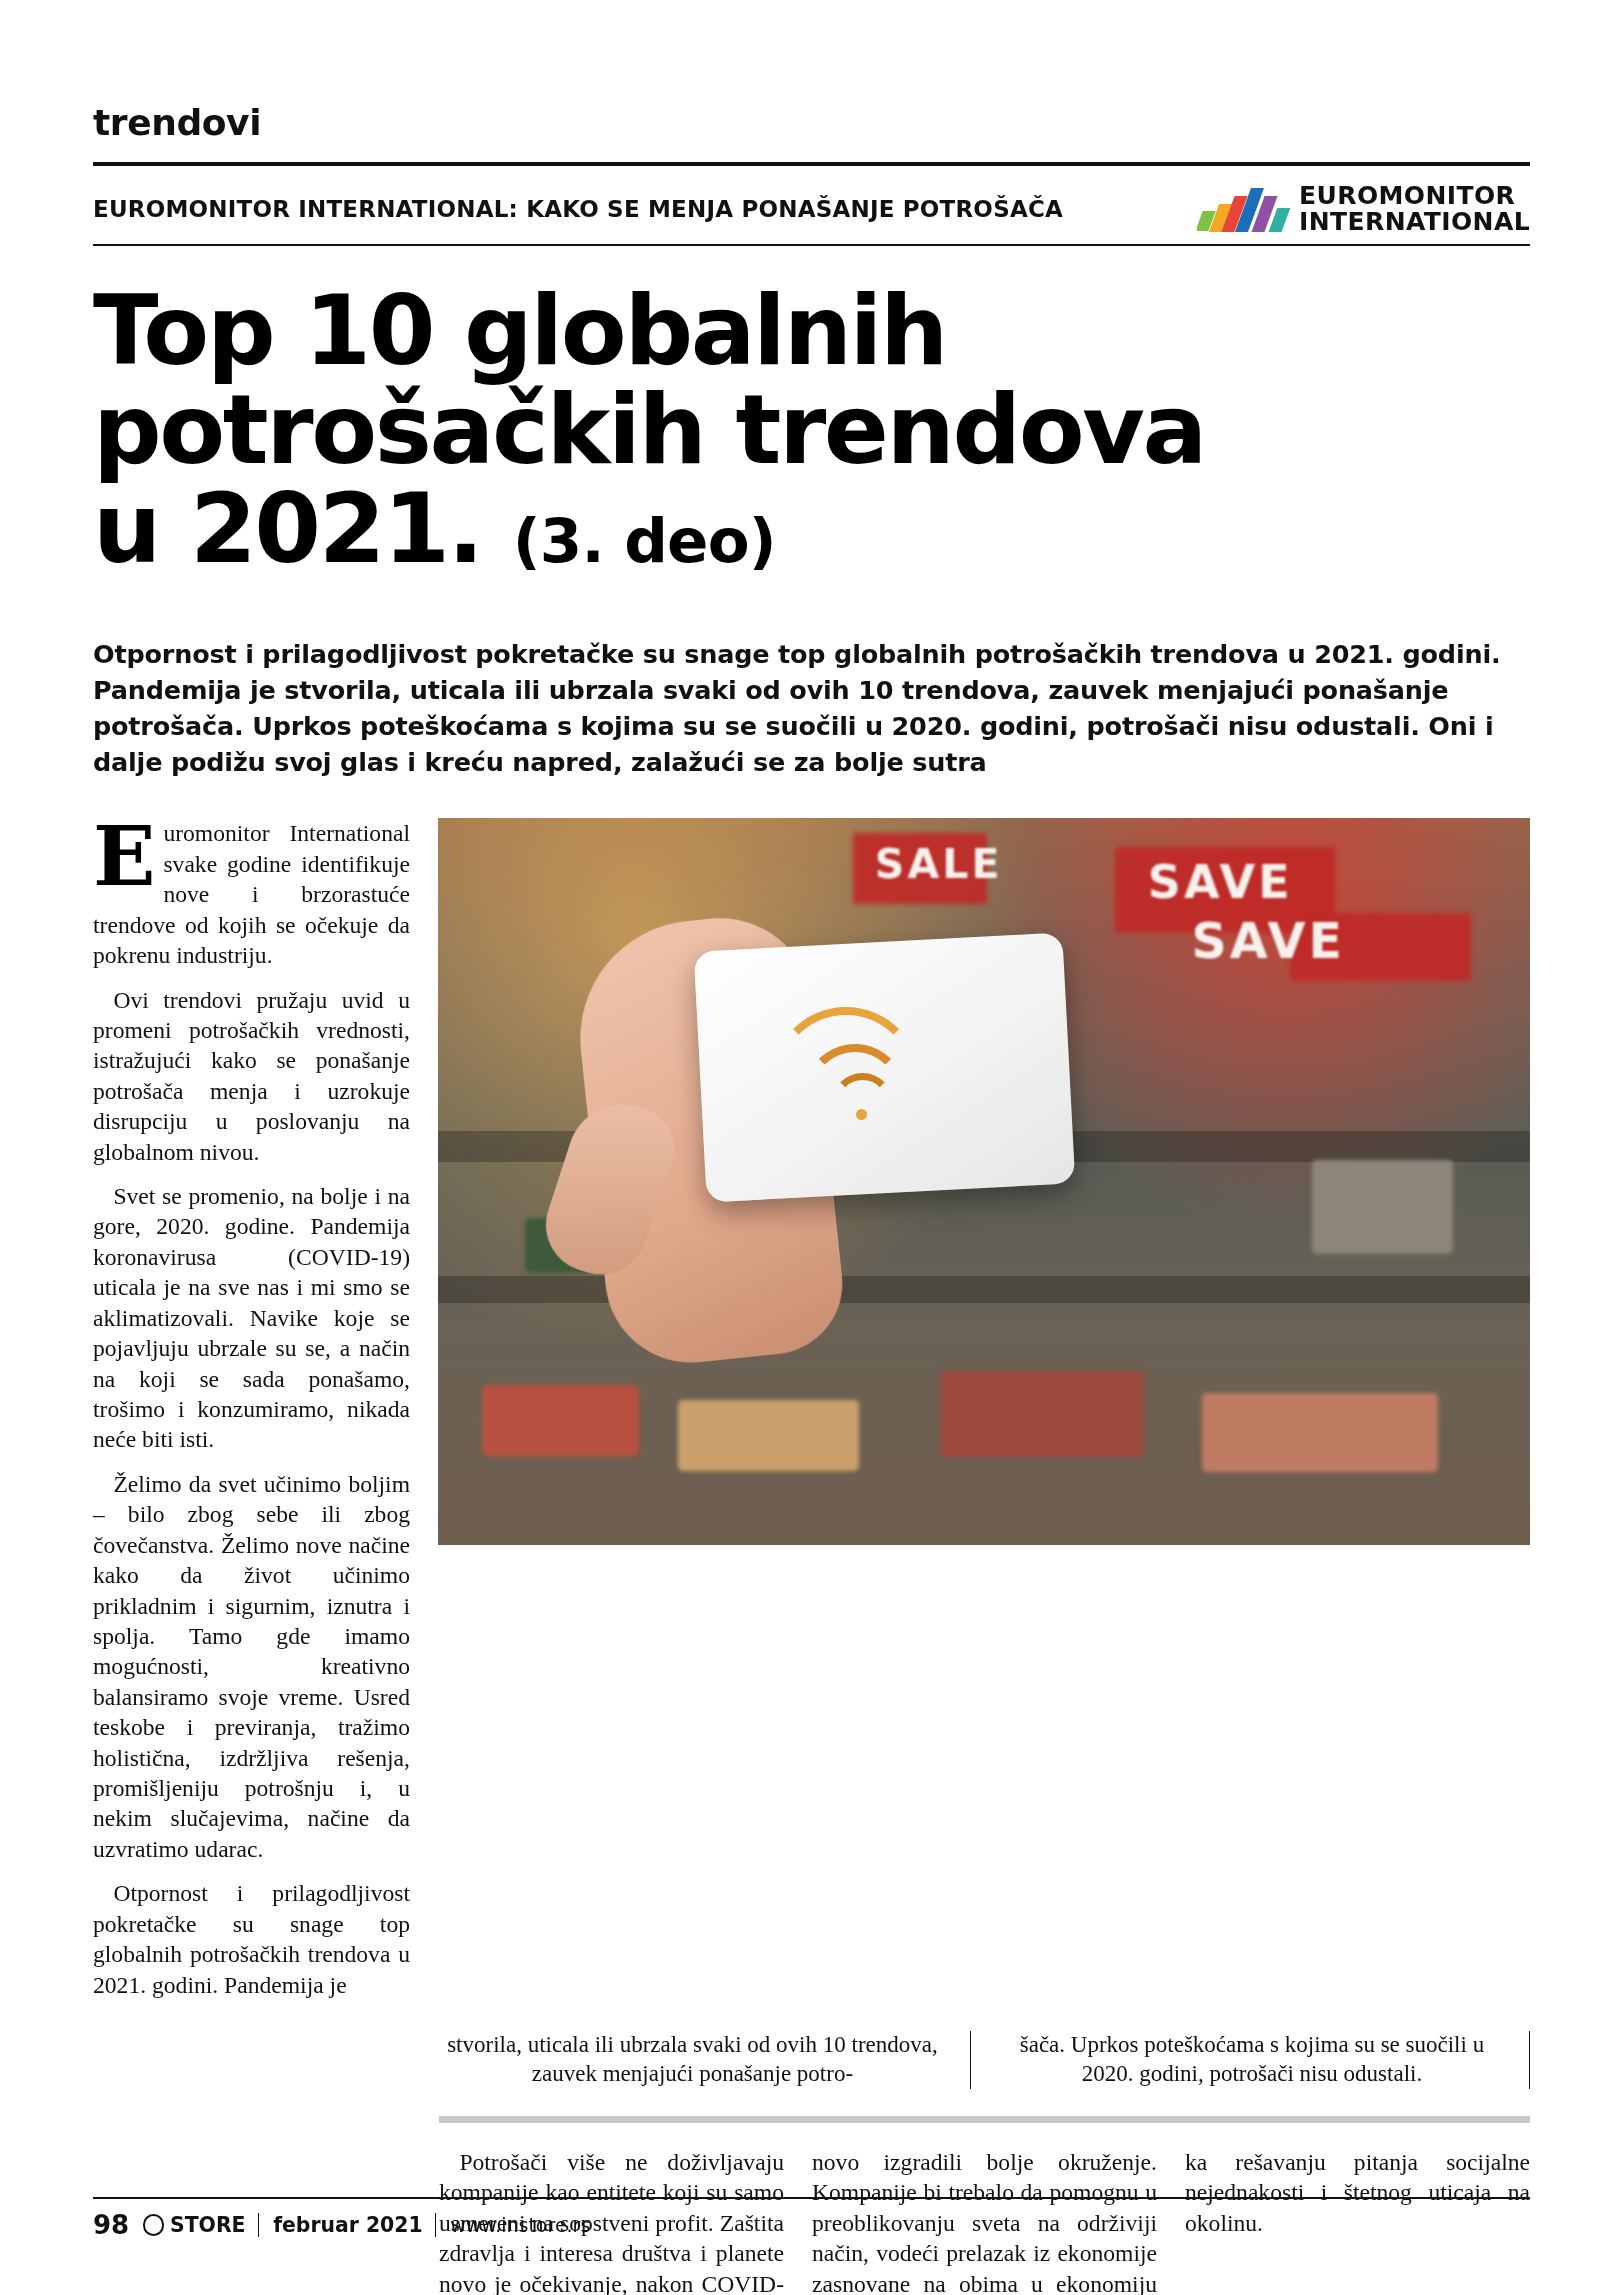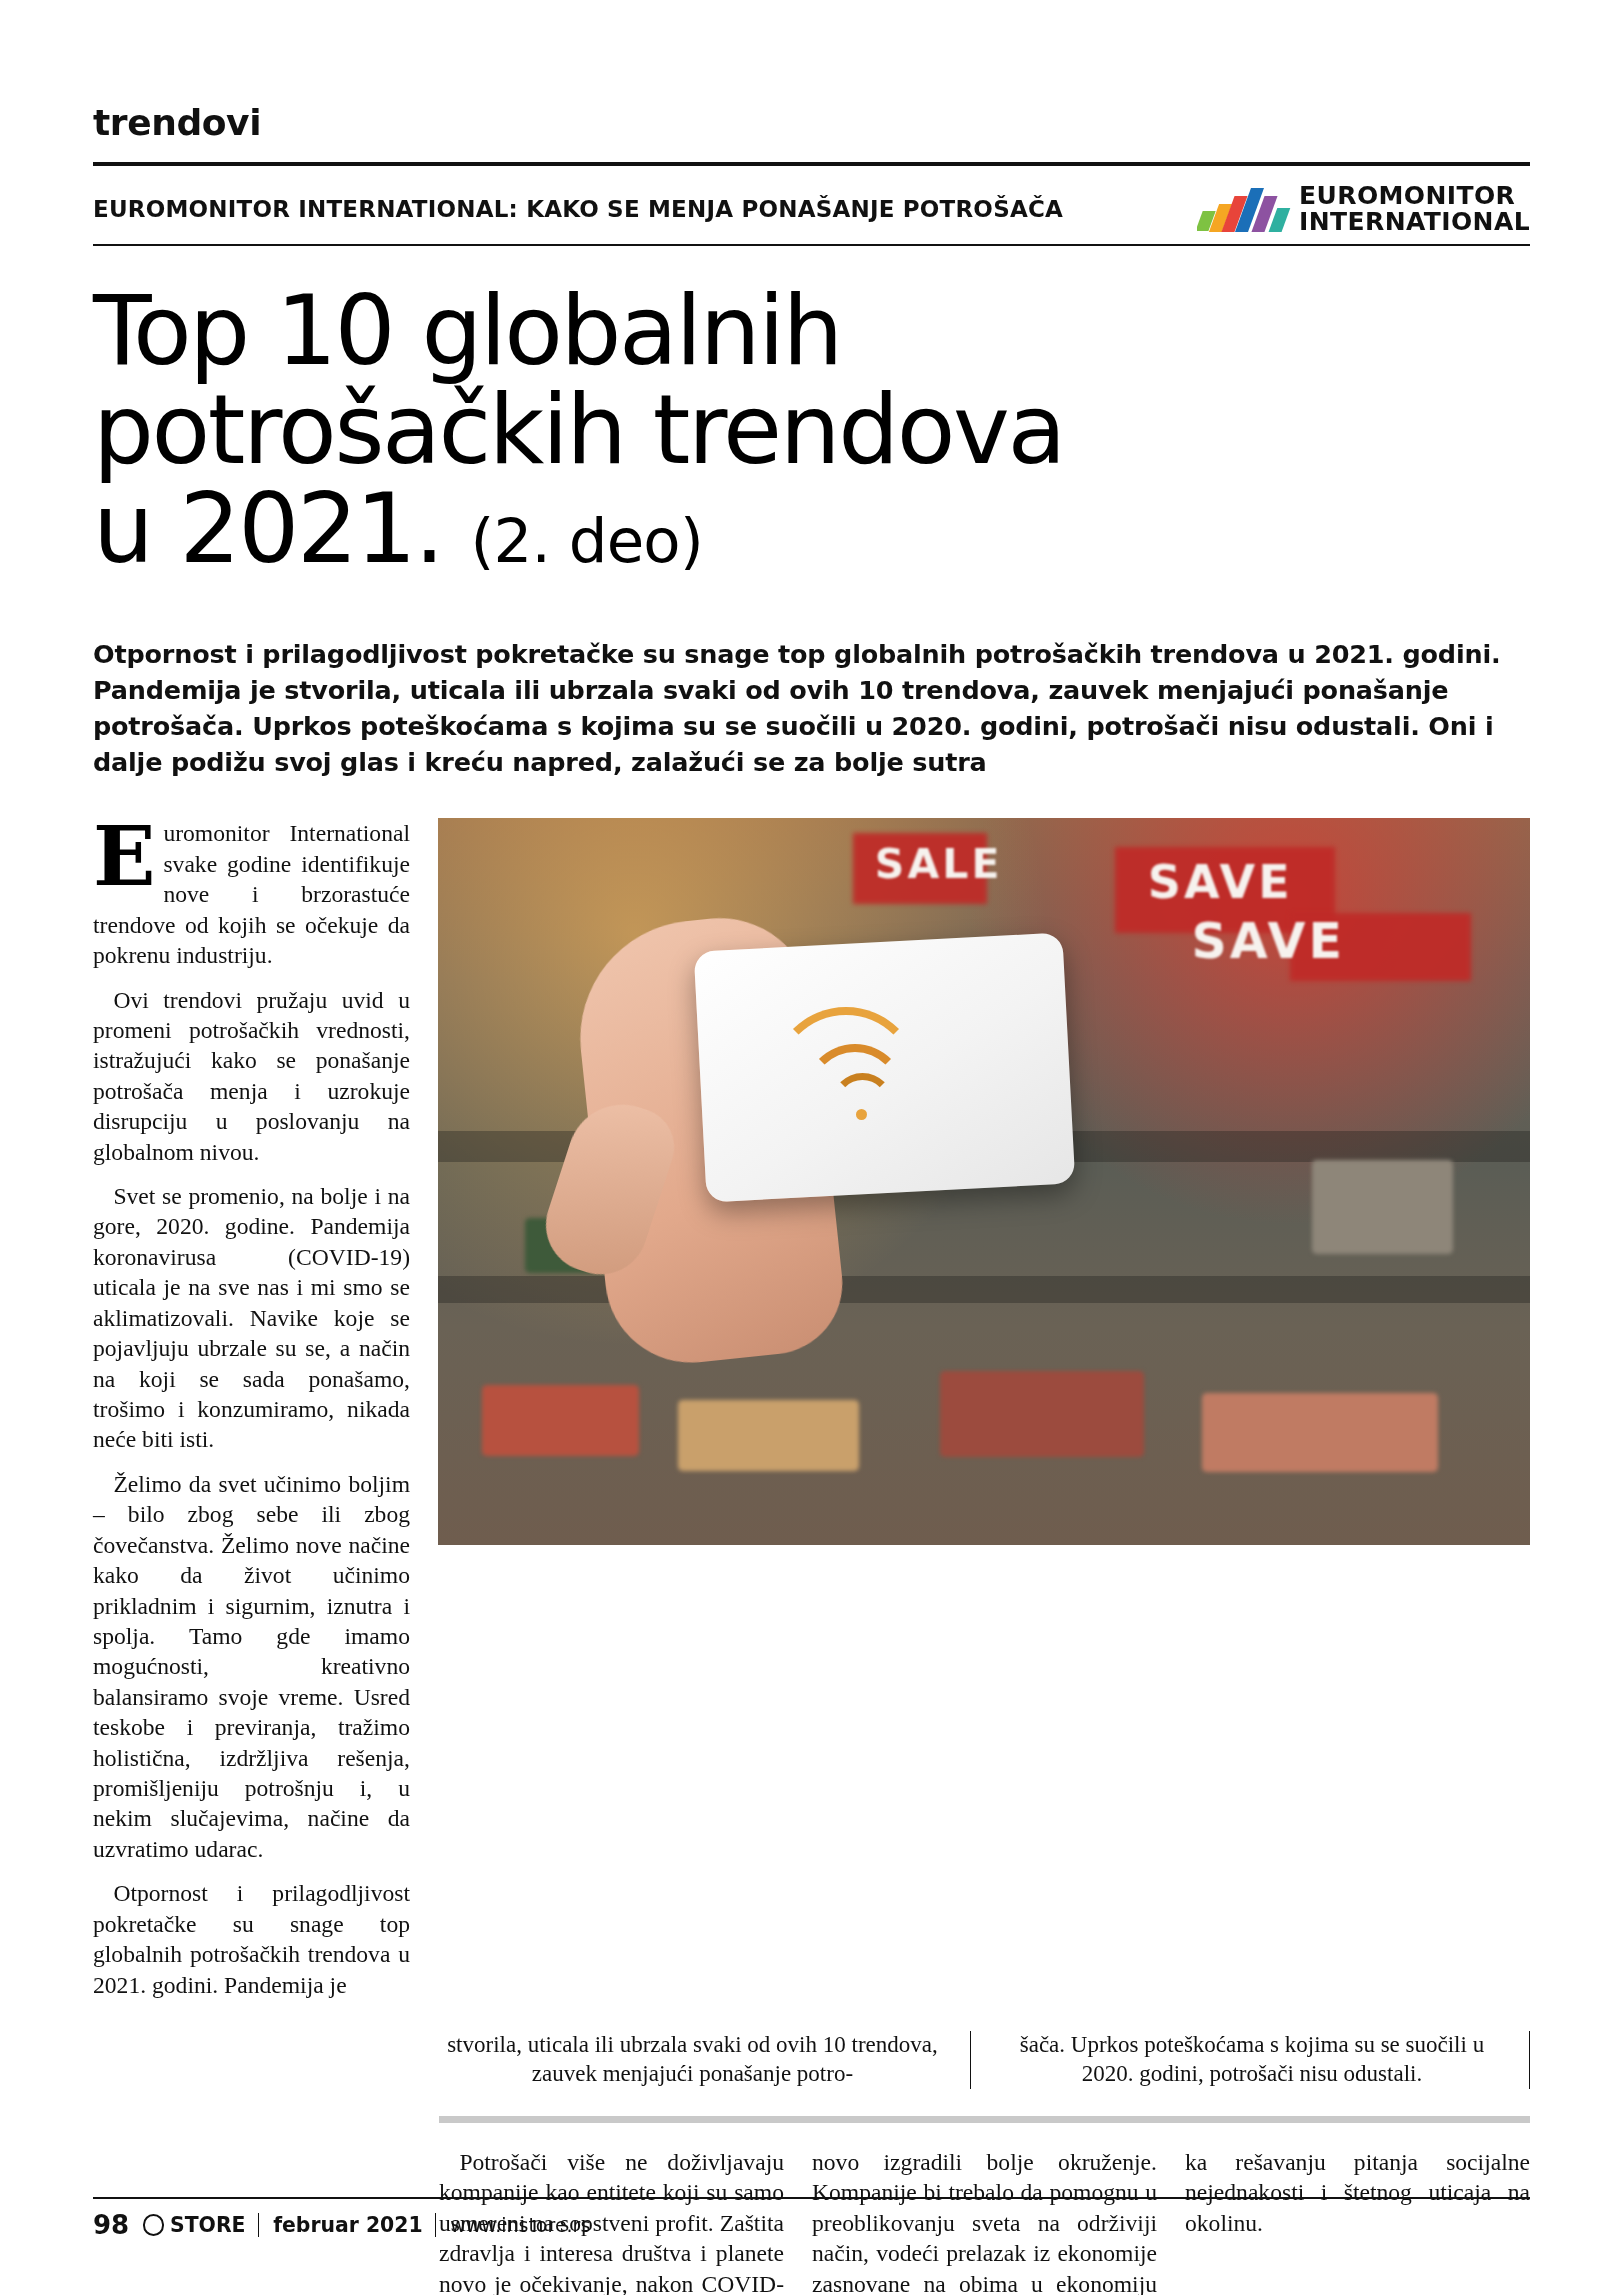--- a/index.html
+++ b/index.html
@@ -87,7 +87,7 @@
   
   .headline {
     font-family: "DejaVu Sans", sans-serif;
-    font-weight: normal;
+    font-weight: bold;
     font-size: 96px;
     line-height: 1.03;
     letter-spacing: -2.4px;

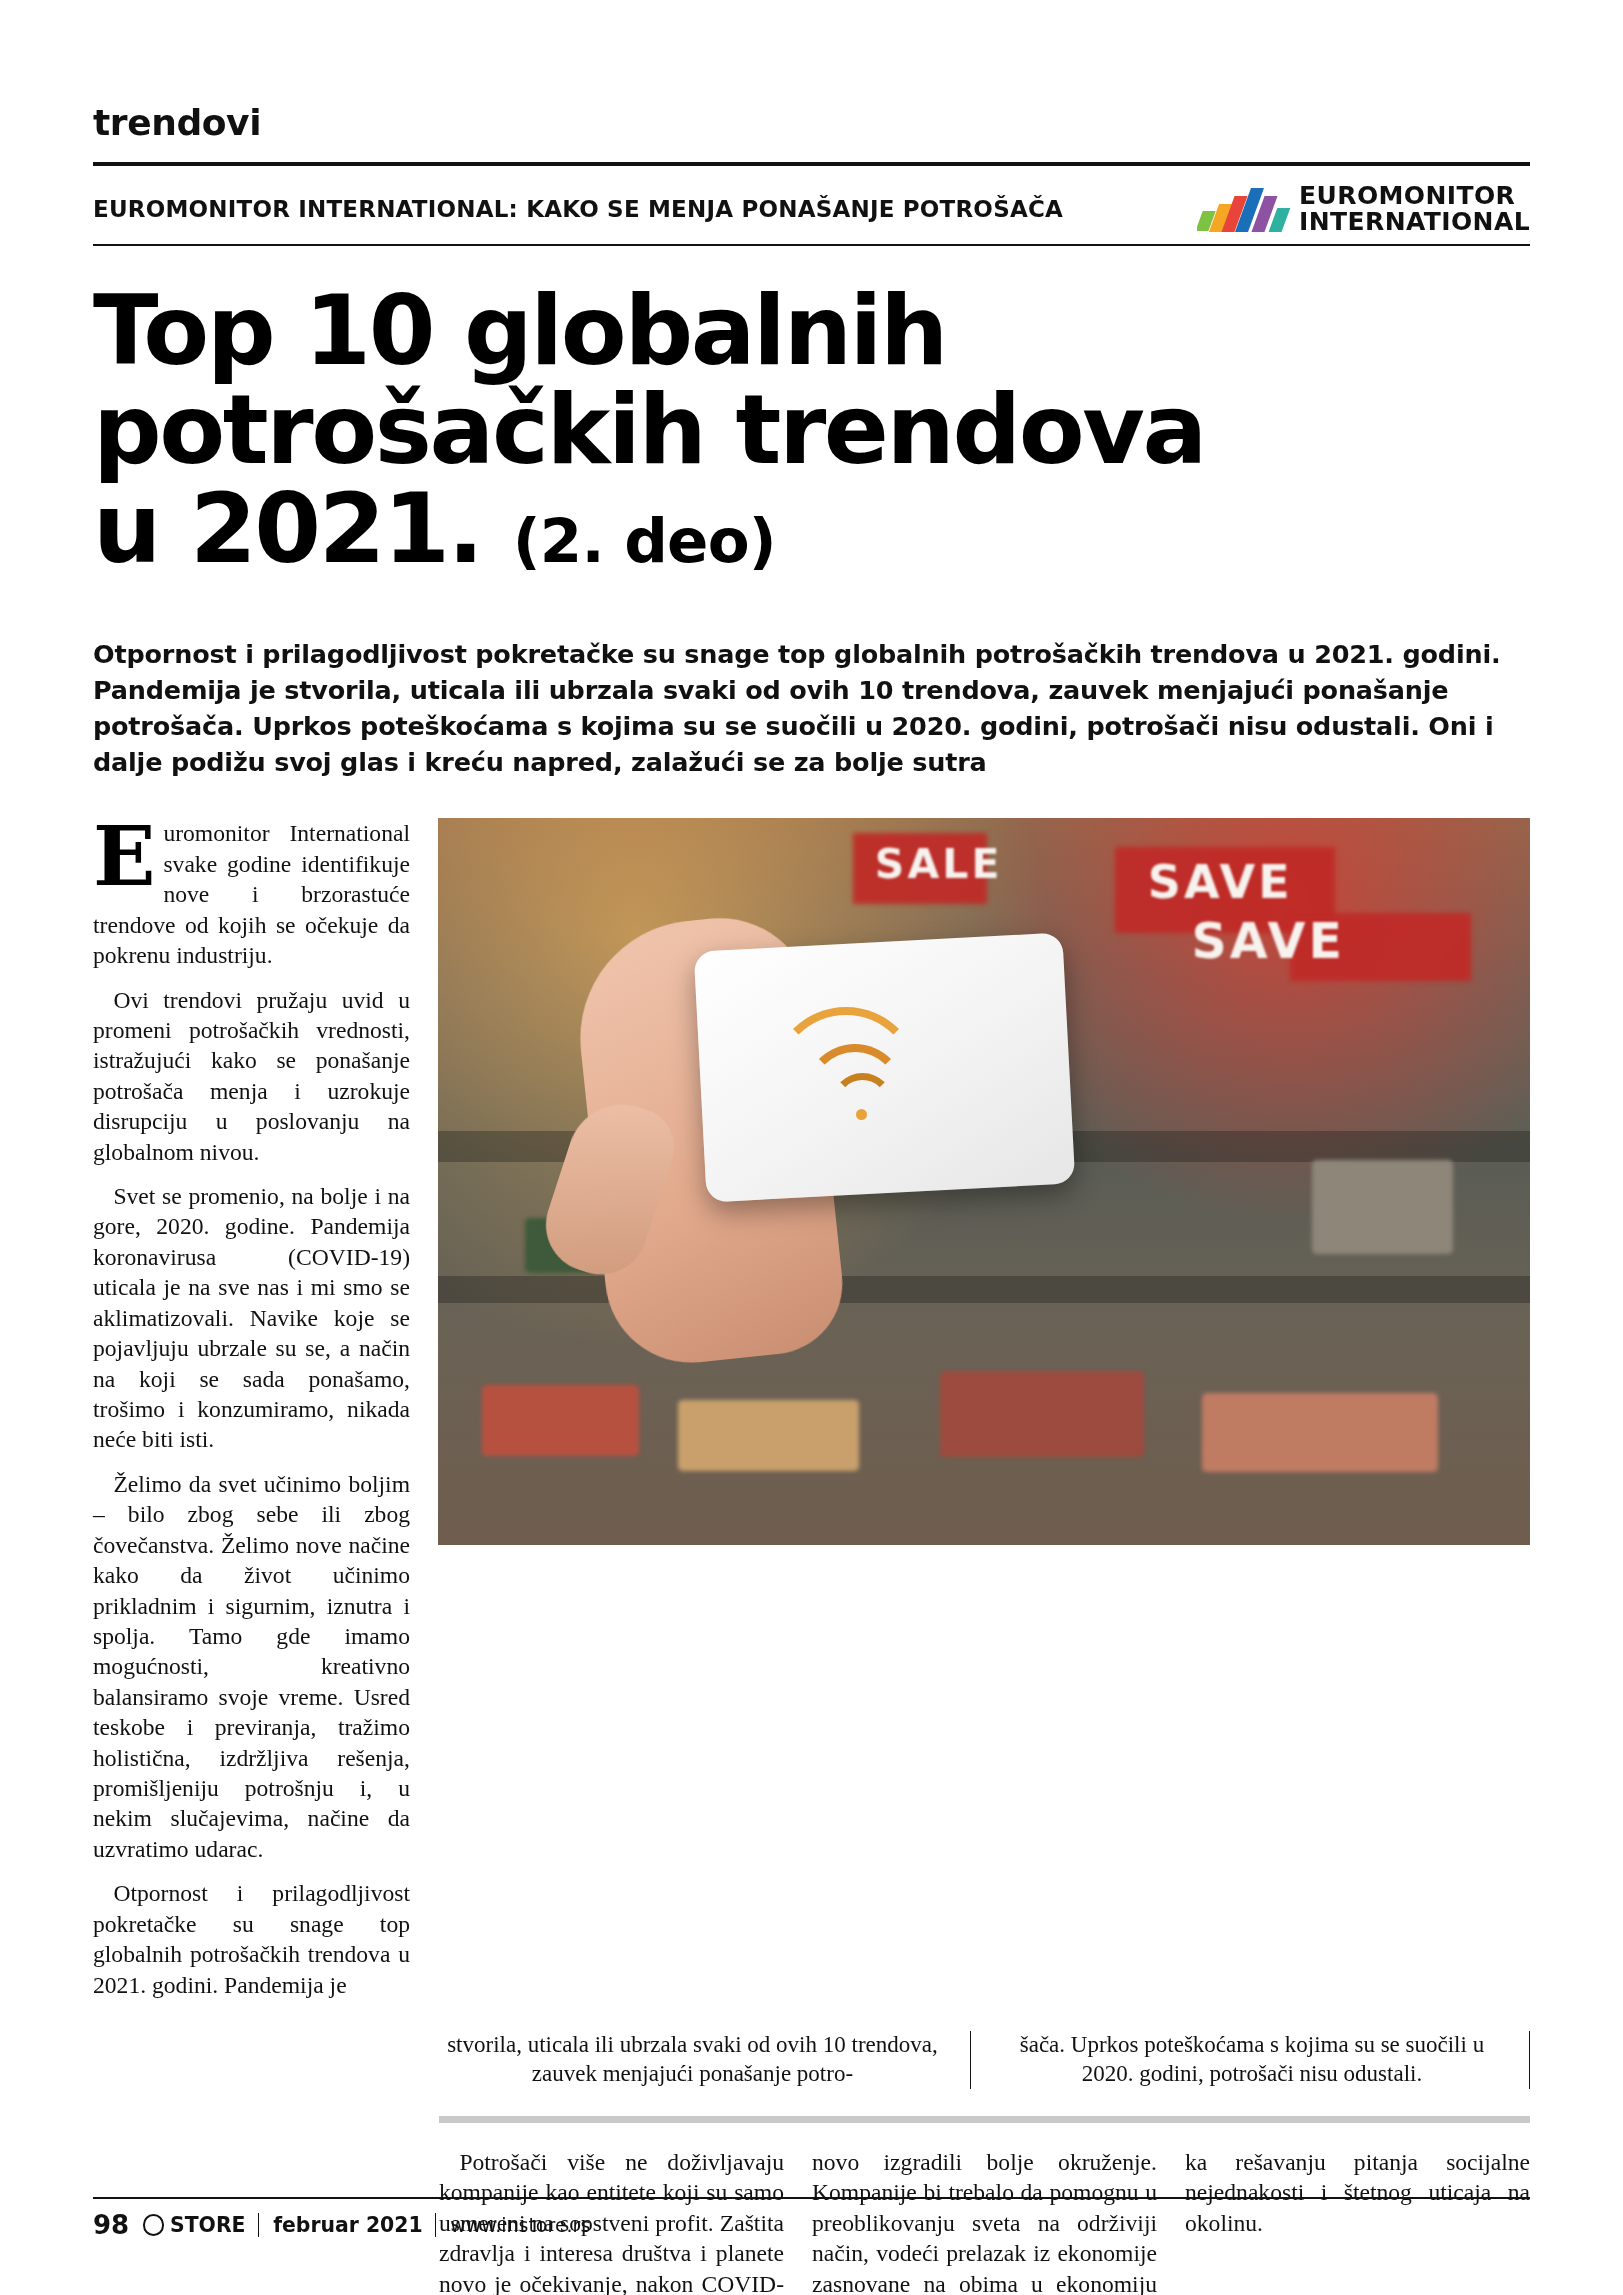--- a/index.html
+++ b/index.html
@@ -363,7 +363,7 @@
     <div>potrošačkih trendova</div>
     <div>
       <span>u 2021.</span>
-      <span class="sub">(2. deo)</span>
+      <span class="sub">(3. deo)</span>
     </div>
   </h1>
 

